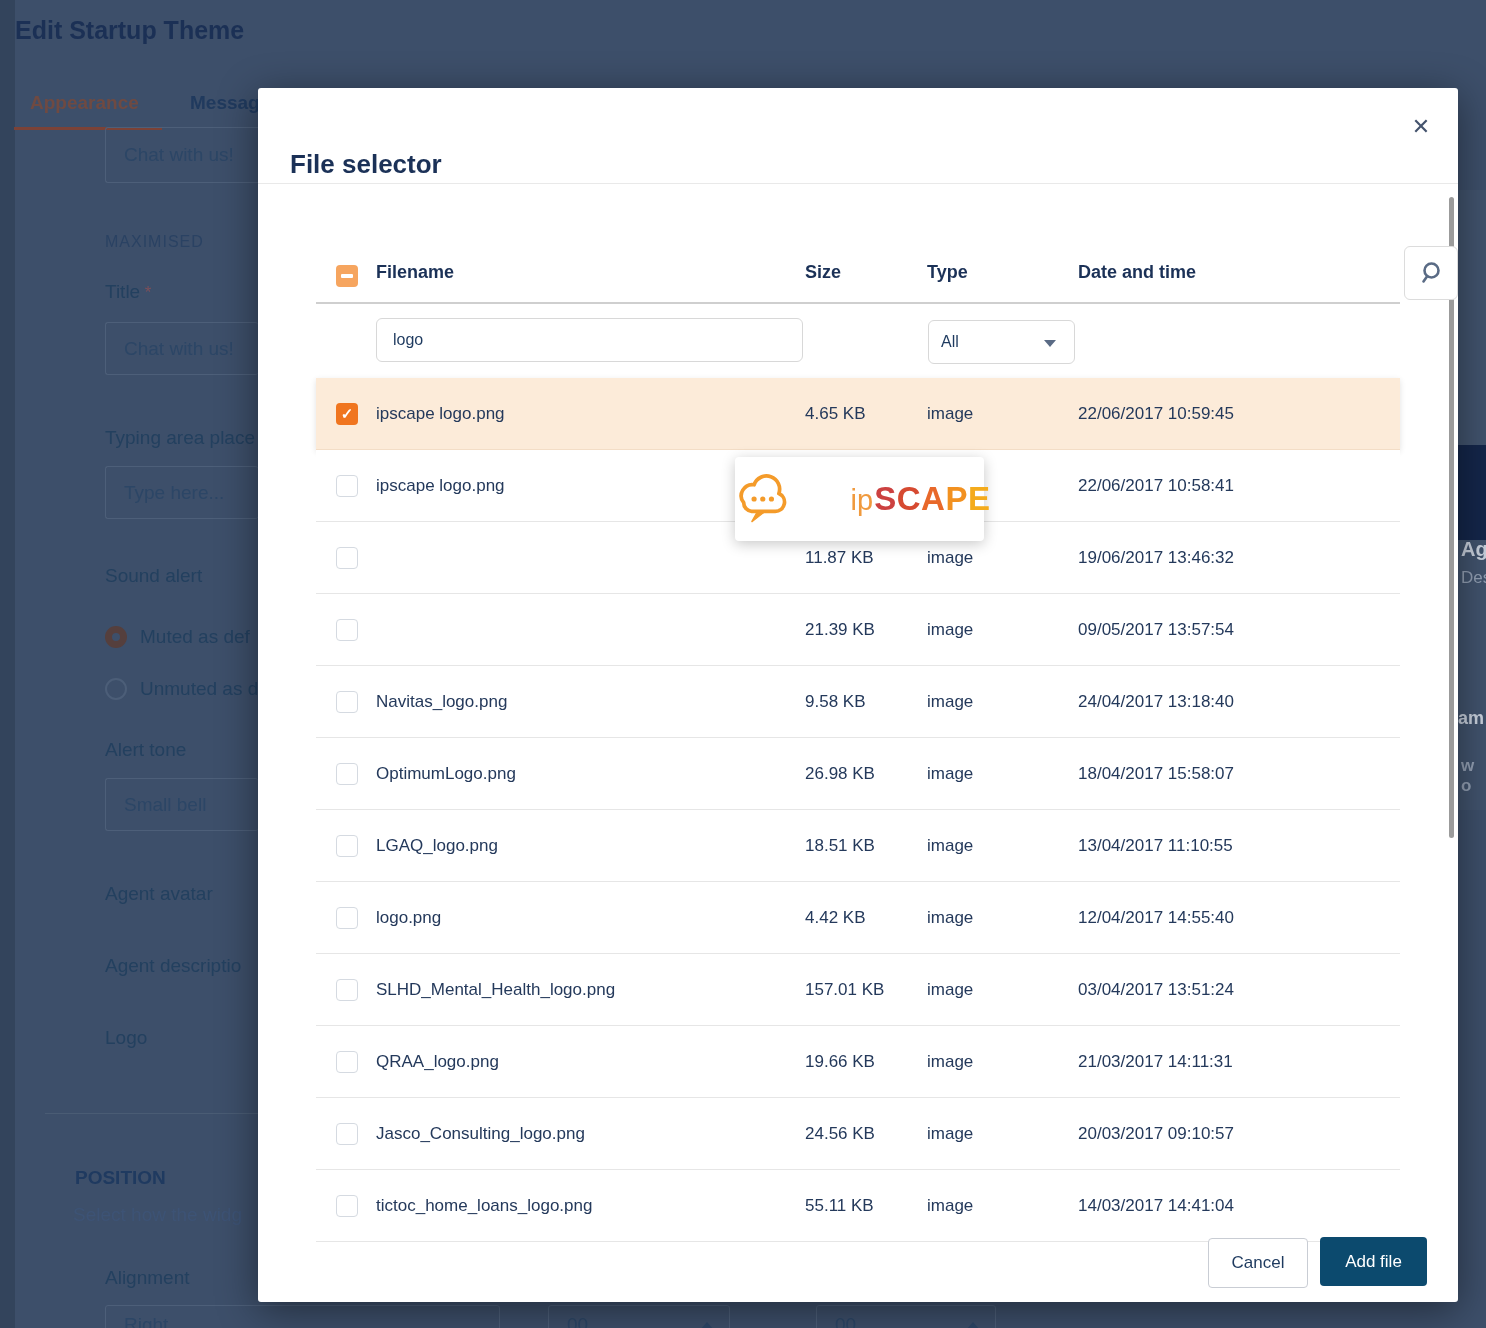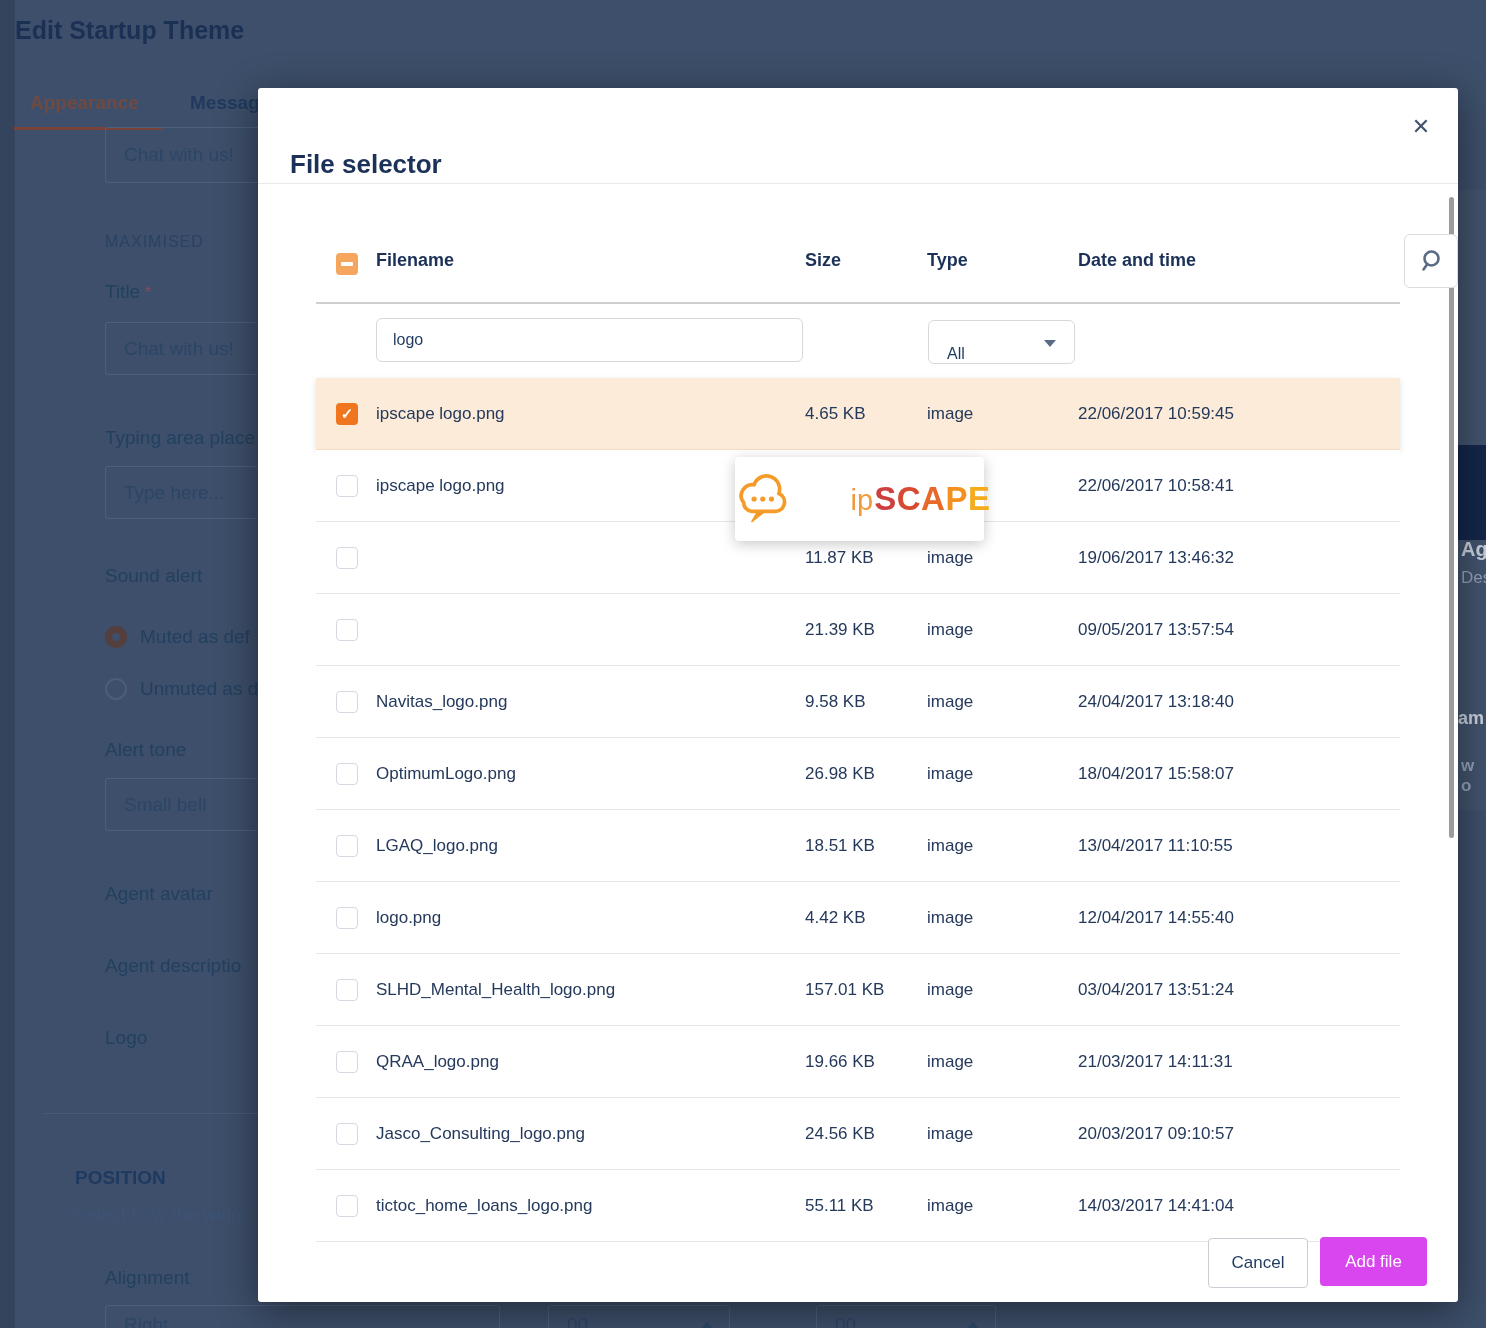--- a/index.html
+++ b/index.html
@@ -40,7 +40,7 @@
   .m-scrollbar{left:1191px;top:109px;width:5px;height:641px;background:#9b9b9b;border-radius:3px;}
 
   #table{position:absolute;left:58px;top:142px;width:1084px;}
-  .th-row{position:absolute;left:0;top:4px;width:1084px;height:60px;}
+  .th-row{position:absolute;left:0;top:16px;width:1084px;height:60px;}
   .th{position:absolute;top:16px;font-size:18px;font-weight:bold;color:#1b3157;}
   .thick-divider{position:absolute;left:0;top:72px;width:1084px;height:2px;background:#cfcfcf;}
 

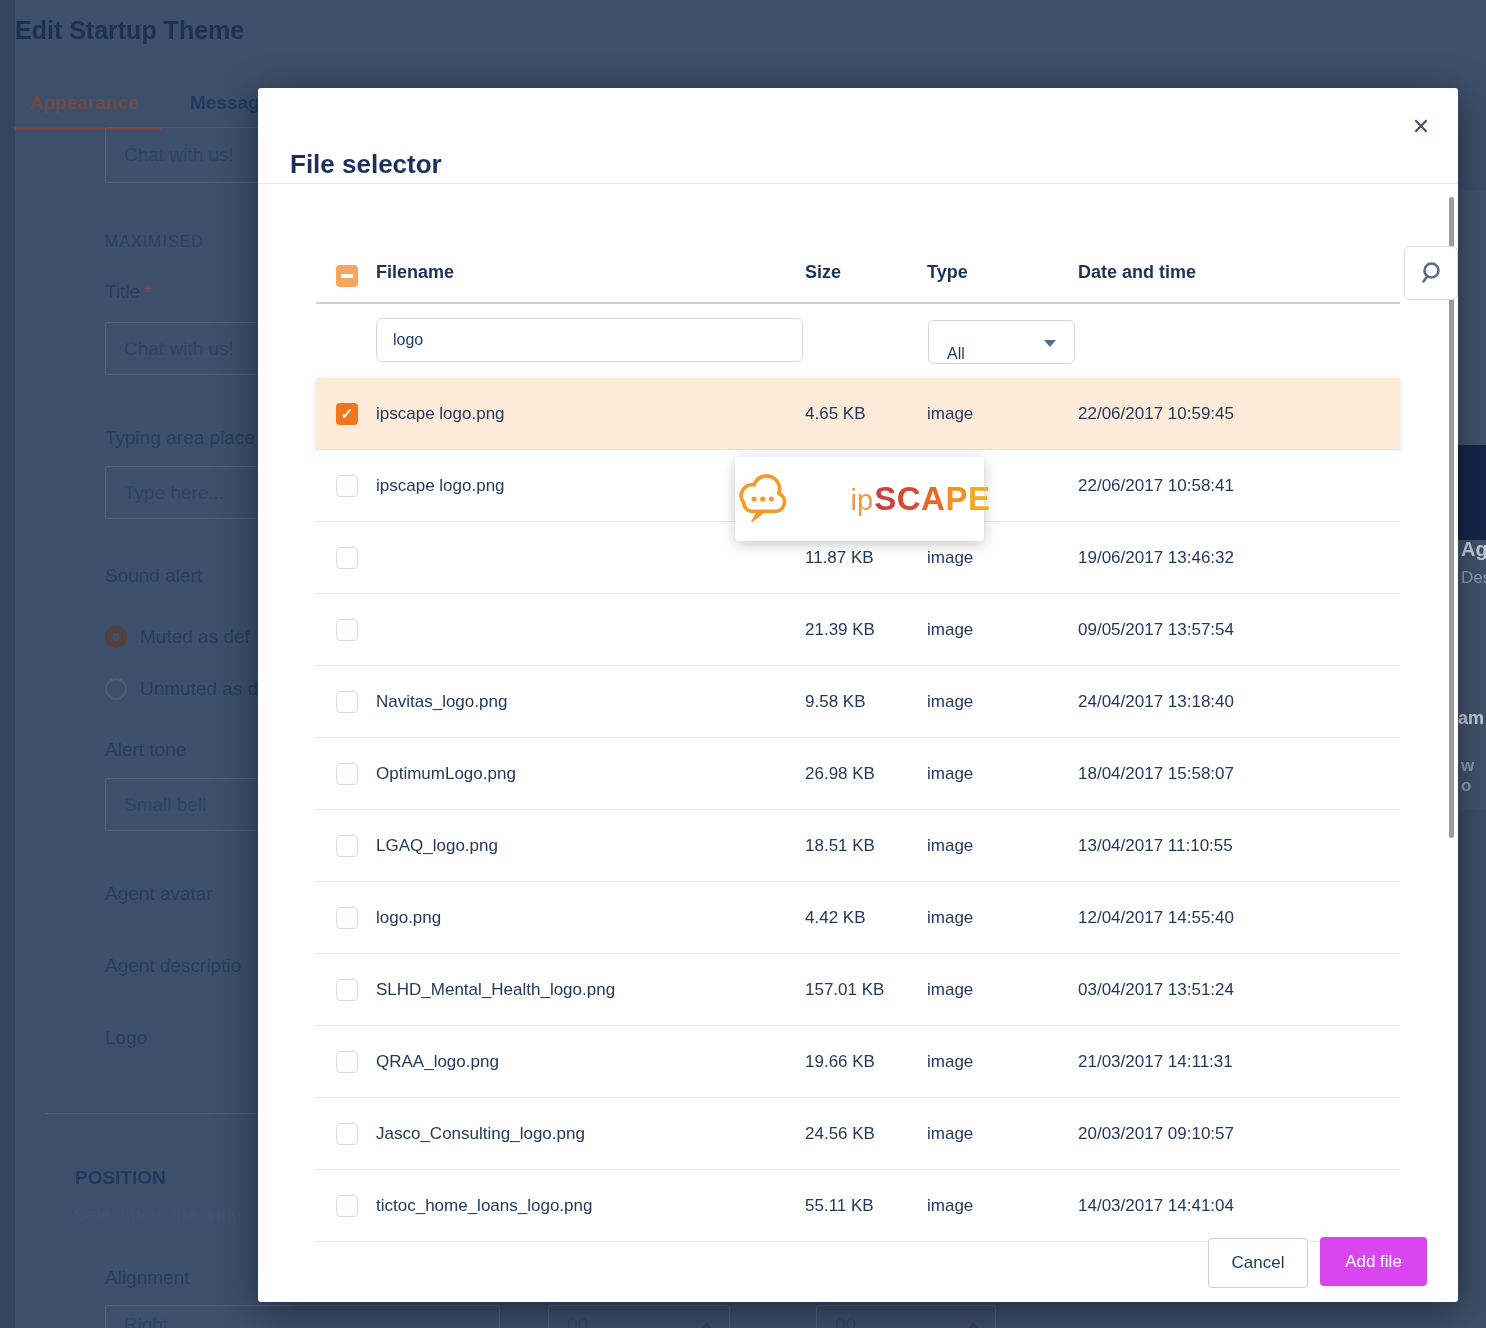--- a/index.html
+++ b/index.html
@@ -60,8 +60,8 @@
       border:1px solid #d8d8d8;border-radius:6px;font-size:16px;color:#1e3a5f;padding:0 16px;
       font-family:"Liberation Sans",sans-serif;background:#fff;}
   .filter-select{position:absolute;left:612px;top:16px;width:147px;height:44px;box-sizing:border-box;
-      border:1px solid #d8d8d8;border-radius:6px;background:#fff;display:flex;align-items:flex-end;
-      font-size:16px;color:#1e3a5f;padding-left:18px;cursor:pointer;}
+      border:1px solid #d8d8d8;border-radius:6px;background:#fff;display:flex;align-items:center;
+      font-size:16px;color:#1e3a5f;padding-left:12px;cursor:pointer;}
   .select-caret{position:absolute;right:18px;top:19px;width:0;height:0;
       border-left:6px solid transparent;border-right:6px solid transparent;border-top:7px solid #5a6b85;}
 

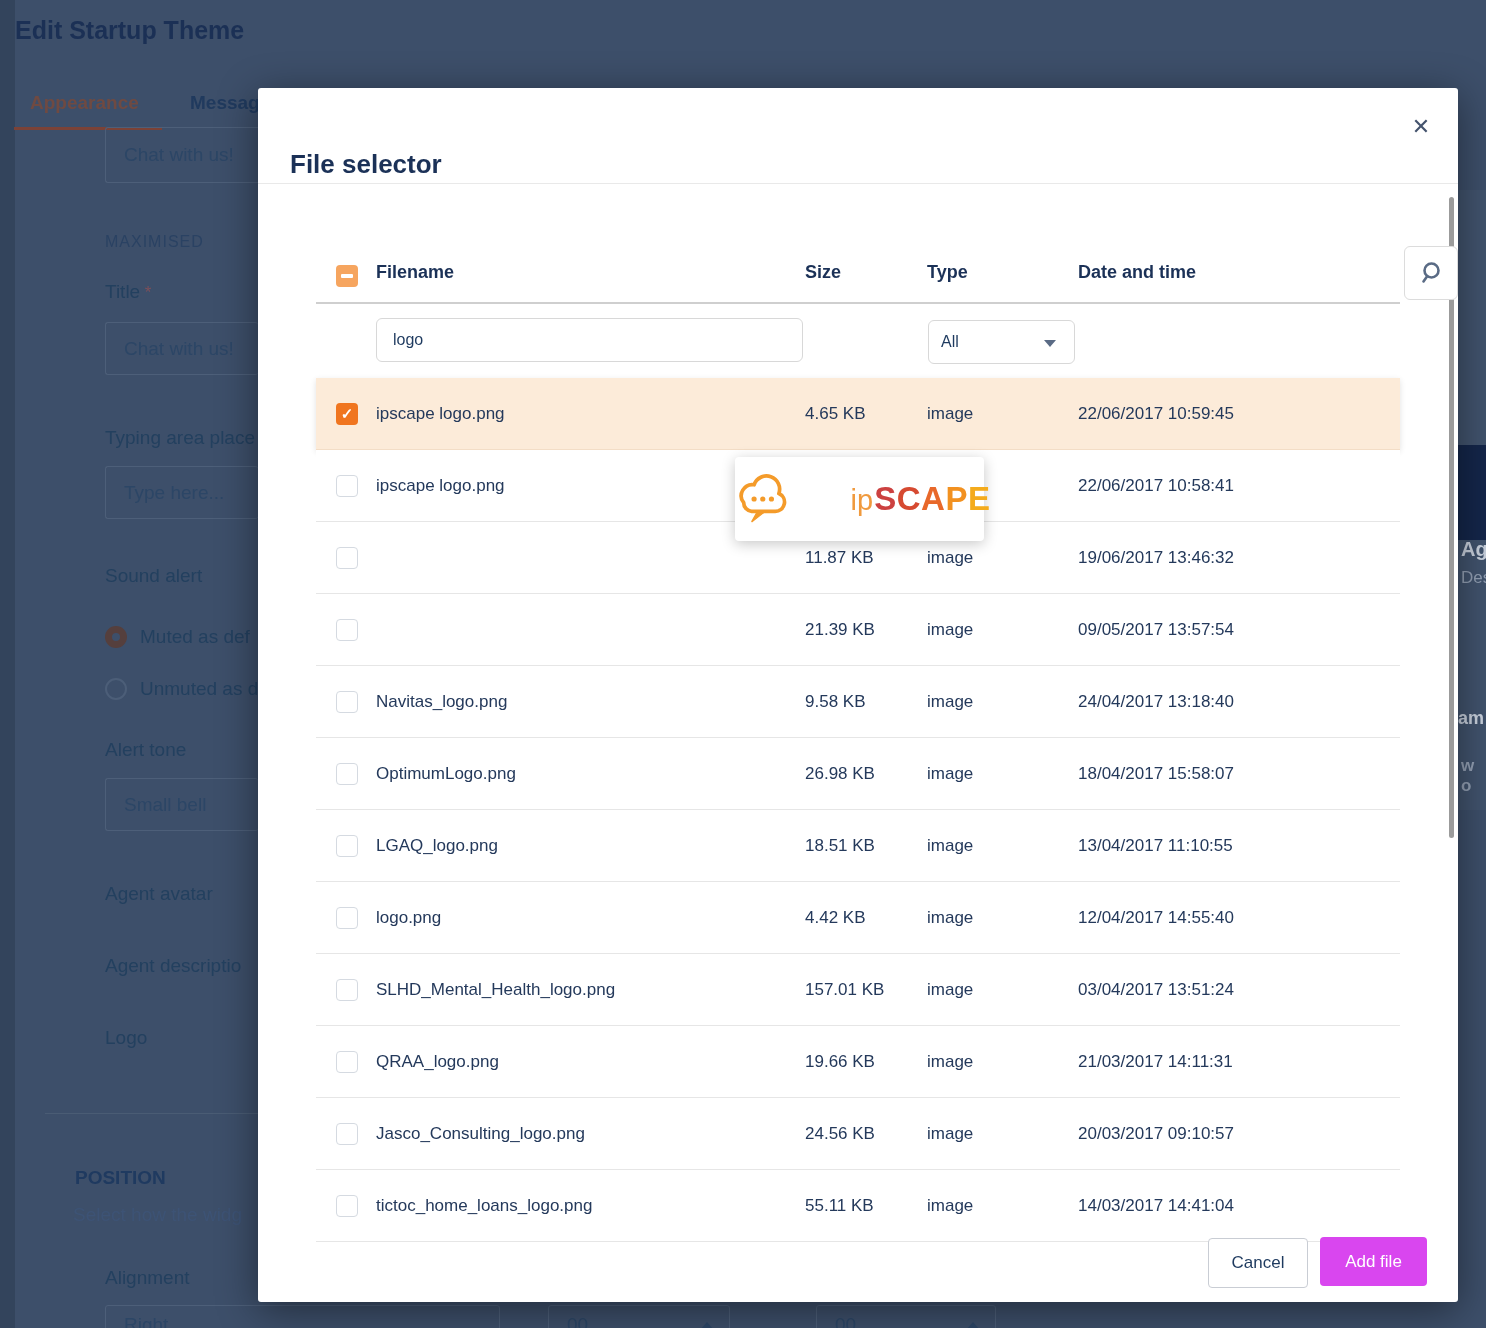--- a/index.html
+++ b/index.html
@@ -81,7 +81,7 @@
       border-radius:4px;background:#fff;color:#1e3a5f;font-size:17px;display:flex;align-items:center;
       justify-content:center;cursor:pointer;}
   .btn-add{position:absolute;left:1062px;top:1149px;width:107px;height:49px;border-radius:4px;
-      background:#d946ef;color:#fff;font-size:17px;display:flex;align-items:center;justify-content:center;cursor:pointer;}
+      background:#0c4a6e;color:#fff;font-size:17px;display:flex;align-items:center;justify-content:center;cursor:pointer;}
 </style>
 </head>
 <body>

